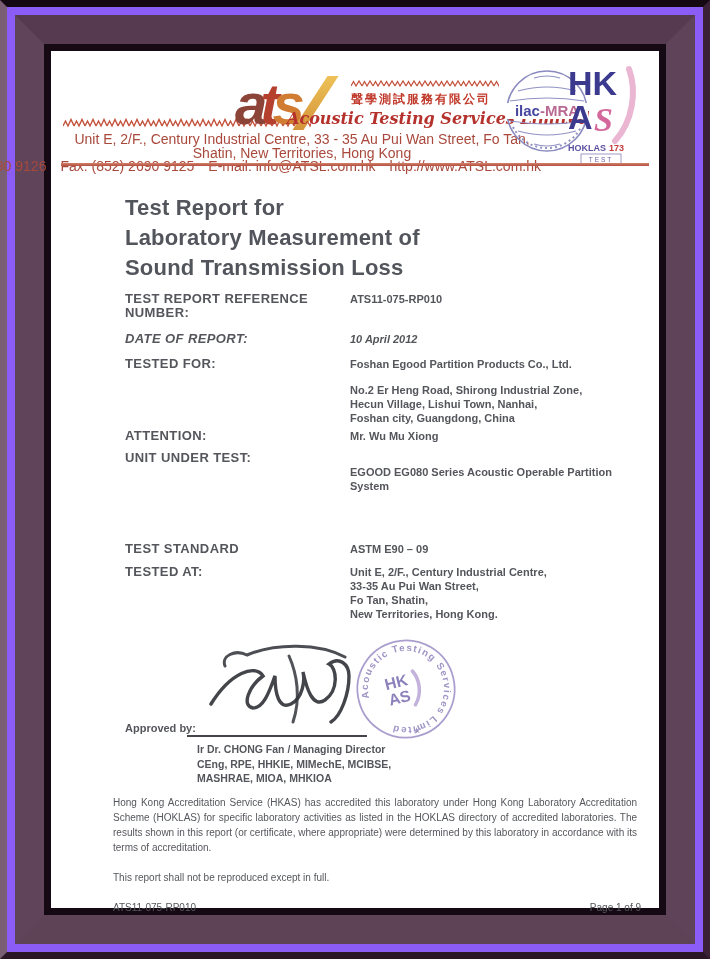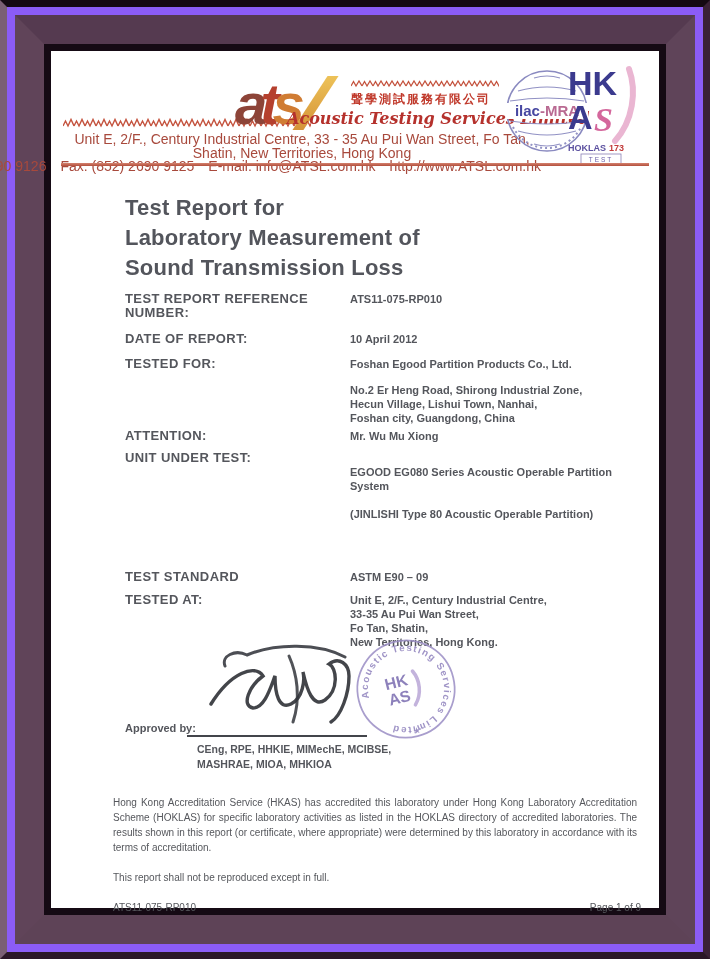--- a/index.html
+++ b/index.html
@@ -32,7 +32,7 @@
   .f-label{width:225px;flex:none;font-weight:bold;font-size:13px;line-height:14px;letter-spacing:.4px;}
   .f-value{width:262px;font-weight:bold;font-size:11px;line-height:14px;white-space:pre-line;}
   .jpara{text-align:justify;white-space:normal;}
-  .mb12{margin-bottom:12px;} .mb11{margin-bottom:11px;} .mb8{margin-bottom:8px;}
+  .mb12{margin-bottom:12px;} .mb11{margin-bottom:11px;font-style:italic;} .mb8{margin-bottom:8px;}
   .mb4{margin-bottom:4px;} .mb35{margin-bottom:35px;} .mb9{margin-bottom:9px;}
 
   

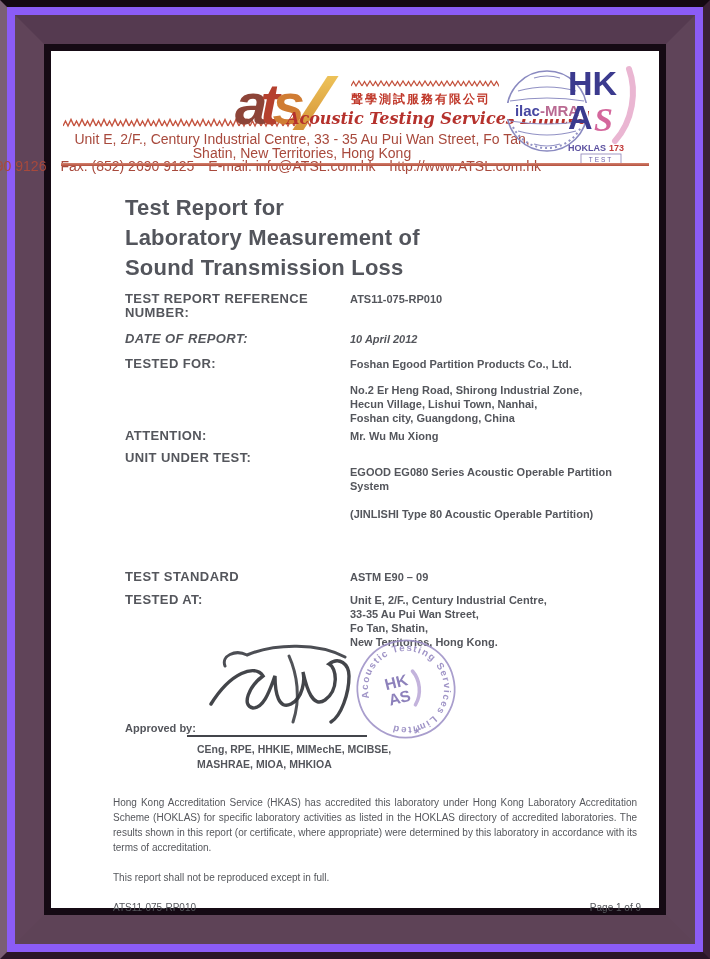--- a/index.html
+++ b/index.html
@@ -151,7 +151,6 @@
           <div class="f-label">UNIT UNDER TEST:</div>
           <div class="f-value">
             <div class="jpara">EGOOD EG080 Series Acoustic Operable Partition System</div>
-            <div class="jpara">(JINLISHI Type 80 Acoustic Operable Partition)</div>
           </div>
         </div>
         <div class="frow mb9">

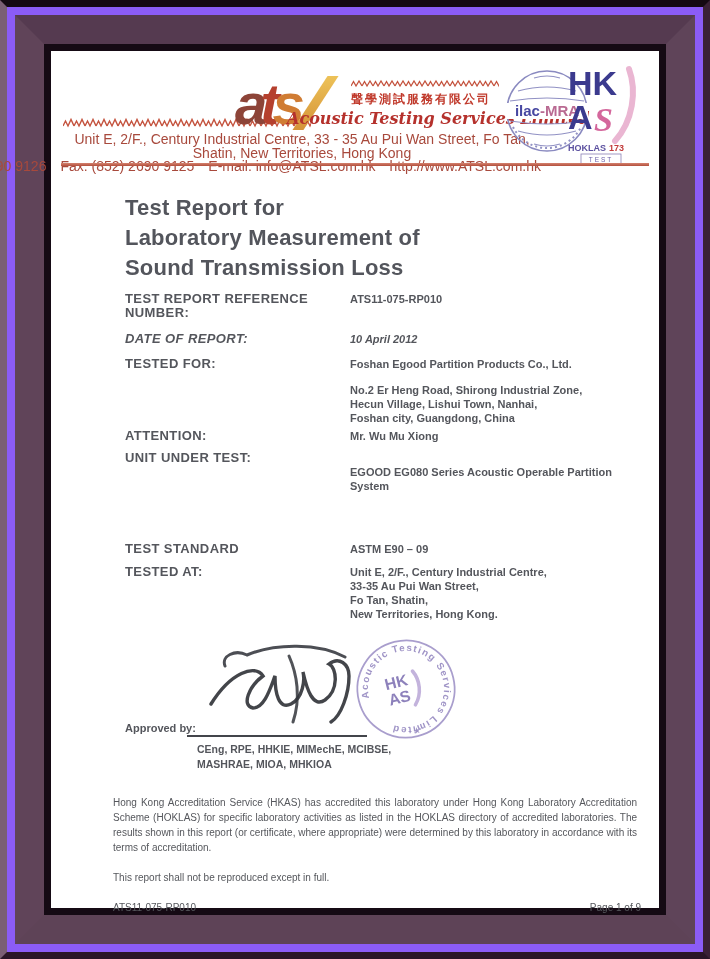--- a/index.html
+++ b/index.html
@@ -190,6 +190,7 @@
         <div class="abs approved-label">Approved by:</div>
         <div class="abs sig-line"></div>
         <div class="abs namesblock">
+          <div>Ir Dr. CHONG Fan / Managing Director</div>
           <div>CEng, RPE, HHKIE, MIMechE, MCIBSE,</div>
           <div>MASHRAE, MIOA, MHKIOA</div>
         </div>

